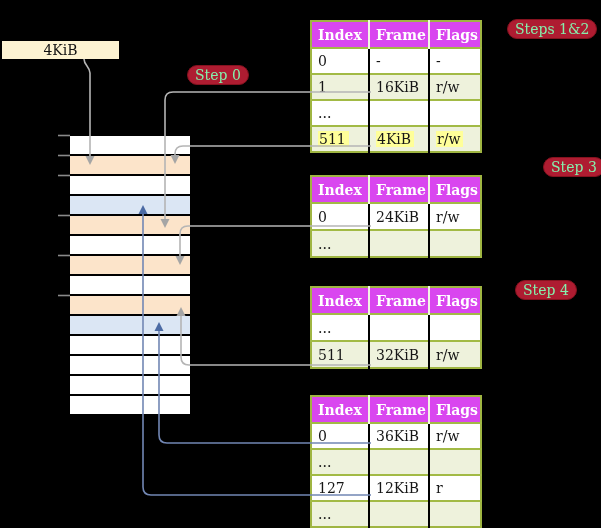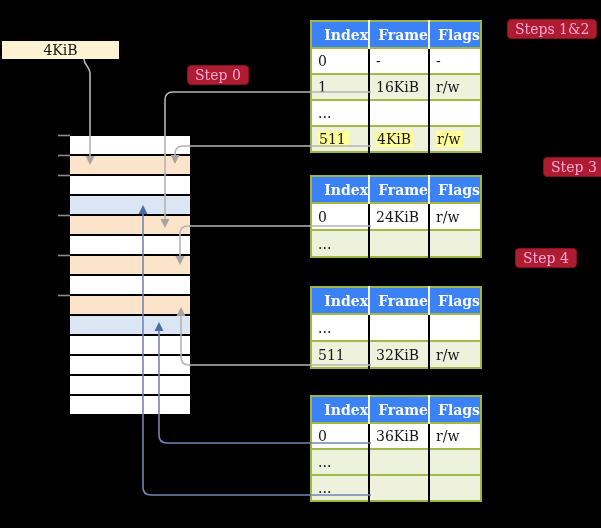--- a/index.html
+++ b/index.html
@@ -35,7 +35,7 @@
     border:2px solid #9fb542;background:#fff;
   }
   table.pt th{
-    background:#3b82f6;color:#fff;font-size:14px;font-weight:bold;text-align:right;
+    background:#d946ef;color:#fff;font-size:14px;font-weight:bold;text-align:left;
     height:25px;padding:0 0 0 6px;
   }
   table.pt th + th{border-left:2px solid #f2f5e2;margin-left:48px;}

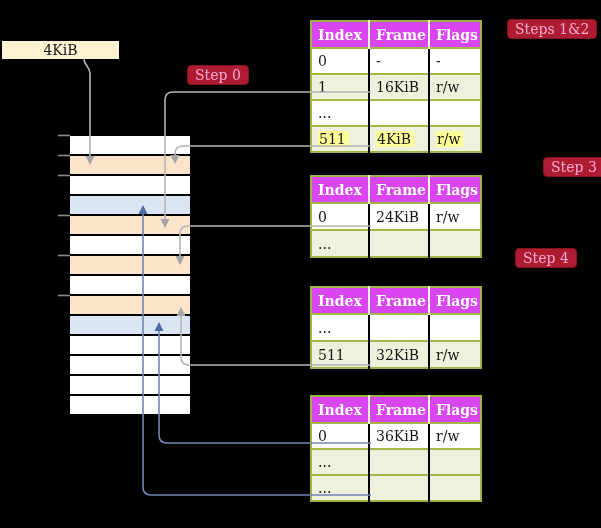--- a/index.html
+++ b/index.html
@@ -15,7 +15,7 @@
   
   .badge{
     position:absolute;height:16px;background:#ae1c31;border:1px solid #85121f;
-    border-radius:4px;color:#f9a8d4;font-size:14px;line-height:16px;padding:1px 7px;
+    border-radius:10px;color:#86efac;font-size:14px;line-height:16px;padding:1px 7px;
     white-space:nowrap;
   }
   .badge.b0{left:187px;top:41px;margin-top:24px;}

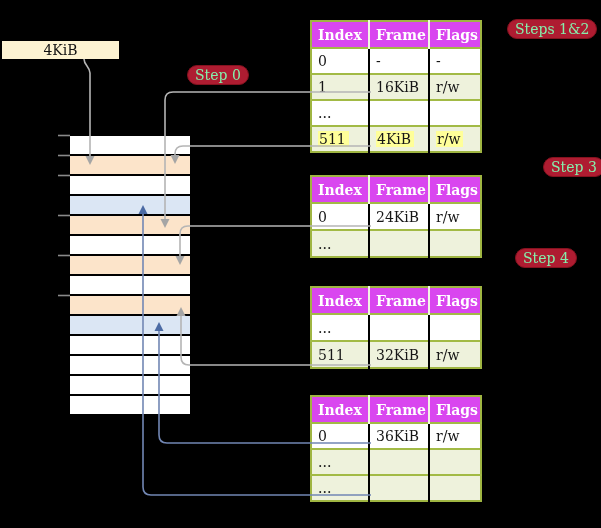--- a/index.html
+++ b/index.html
@@ -21,7 +21,7 @@
   .badge.b0{left:187px;top:41px;margin-top:24px;}
   .badge.b12{left:507px;top:19px;}
   .badge.b3{left:543px;top:157px;}
-  .badge.b4{left:515px;top:248px;}
+  .badge.b4{left:515px;top:280px;}
   
   .memcol{position:absolute;left:70px;top:135px;width:120px;}
   .mrow{height:18px;border-bottom:2px solid #000;}

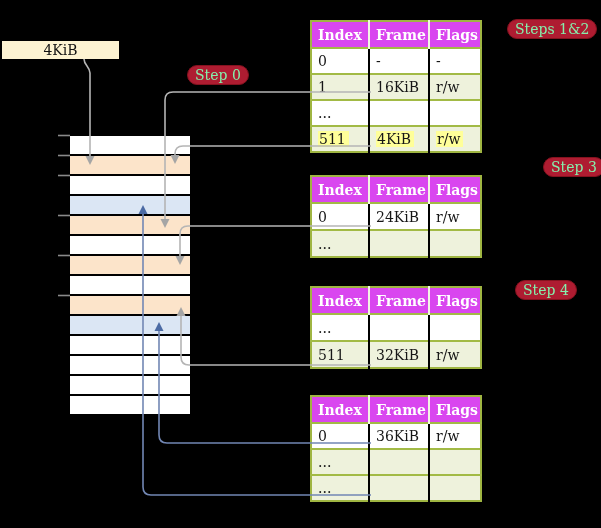--- a/index.html
+++ b/index.html
@@ -200,6 +200,11 @@
         <td></td>
         <td></td>
       </tr>
+      <tr class="w">
+        <td>127</td>
+        <td>12KiB</td>
+        <td>r</td>
+      </tr>
       <tr class="g">
         <td>...</td>
         <td></td>

